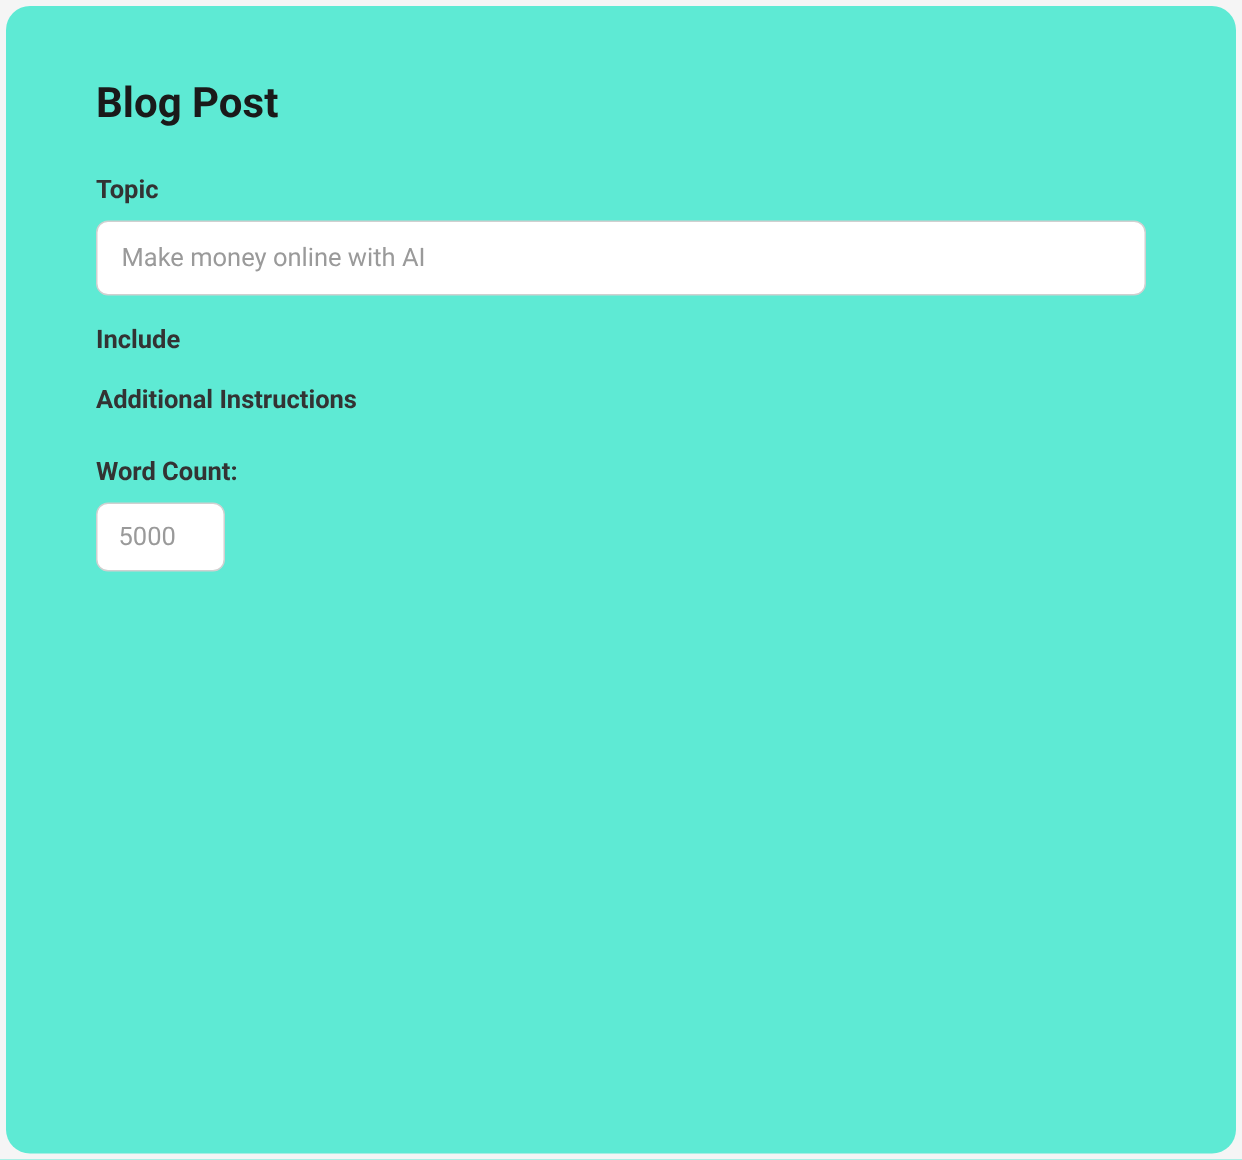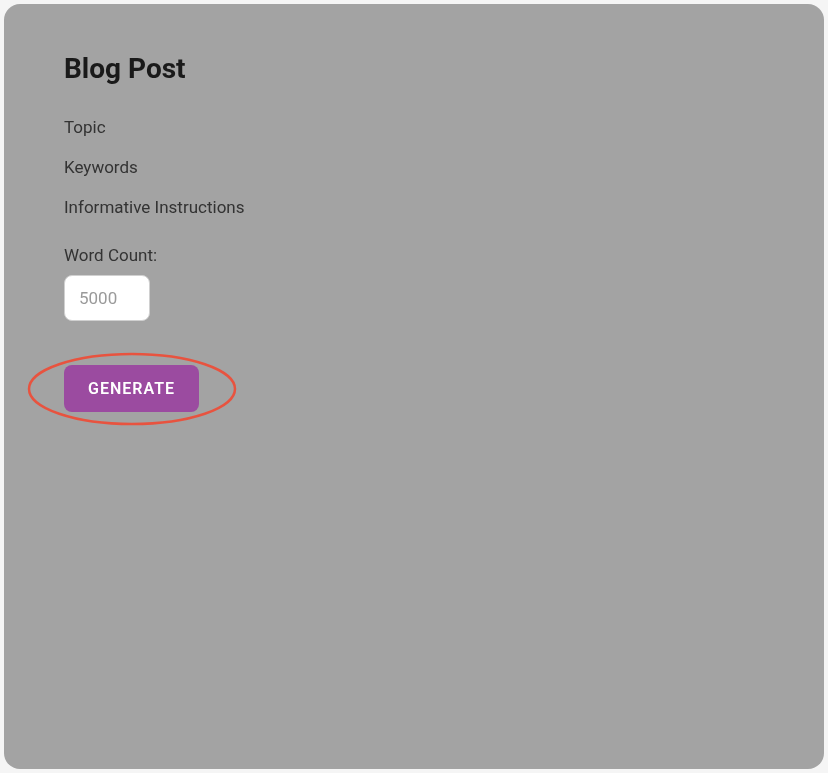--- a/index.html
+++ b/index.html
@@ -19,7 +19,7 @@
     }
     
     .card {
-      background: #a3a3a3;
+      background: #5eead4;
       border-radius: 16px;
       width: 820px;
       min-height: 765px;

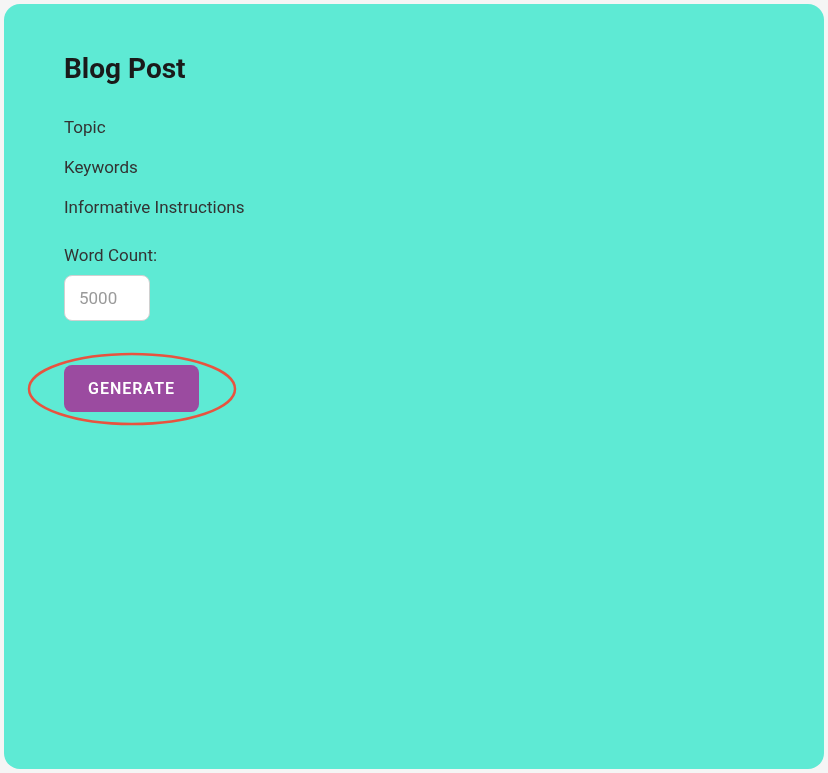--- a/index.html
+++ b/index.html
@@ -43,7 +43,7 @@
       font-size: 17px;
       color: #333;
       margin-bottom: 10px;
-      font-weight: 400;
+      font-weight: 700;
     }
     
     .form-input {

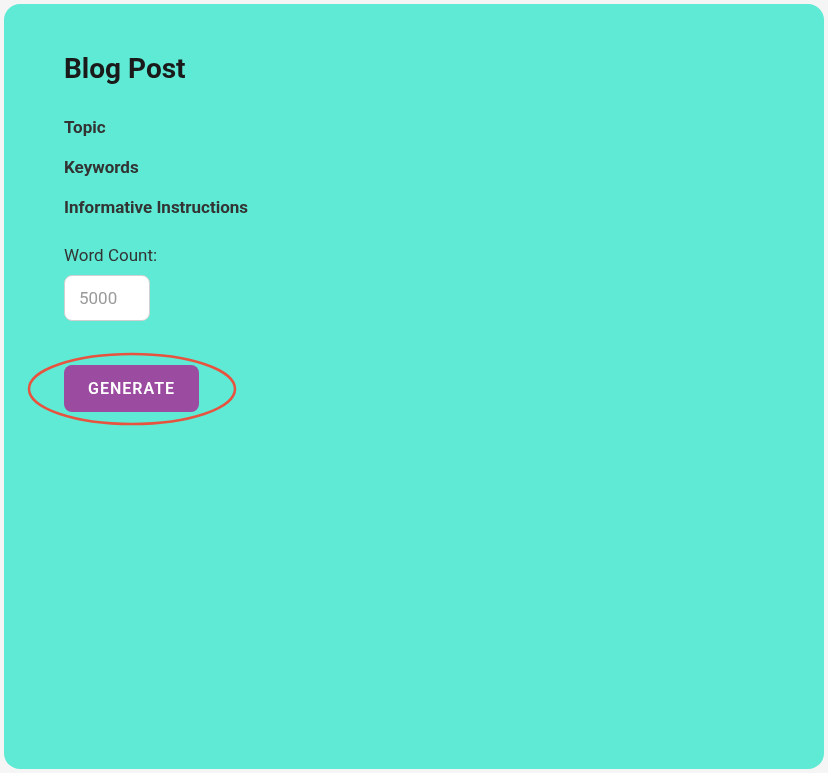--- a/index.html
+++ b/index.html
@@ -114,6 +114,7 @@
   
   <div class="form-group">
     <label class="form-label">Topic</label>
+    <input type="text" class="form-input" placeholder="Make money online with AI" style="">
   </div>
   
   <div class="form-group">

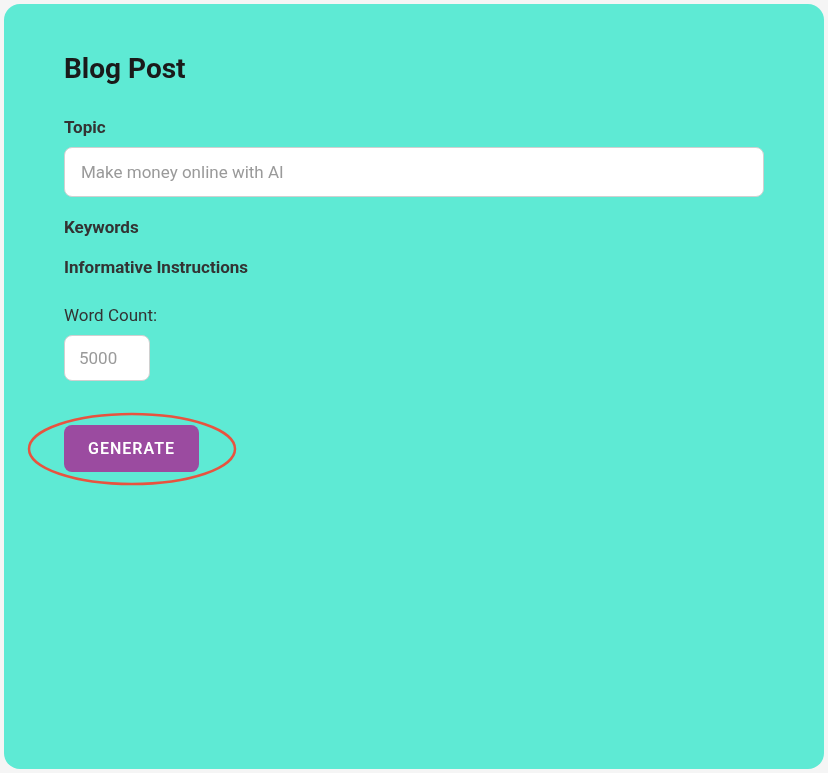--- a/index.html
+++ b/index.html
@@ -118,7 +118,7 @@
   </div>
   
   <div class="form-group">
-    <label class="form-label">Keywords</label>
+    <label class="form-label">Include</label>
   </div>
   
   

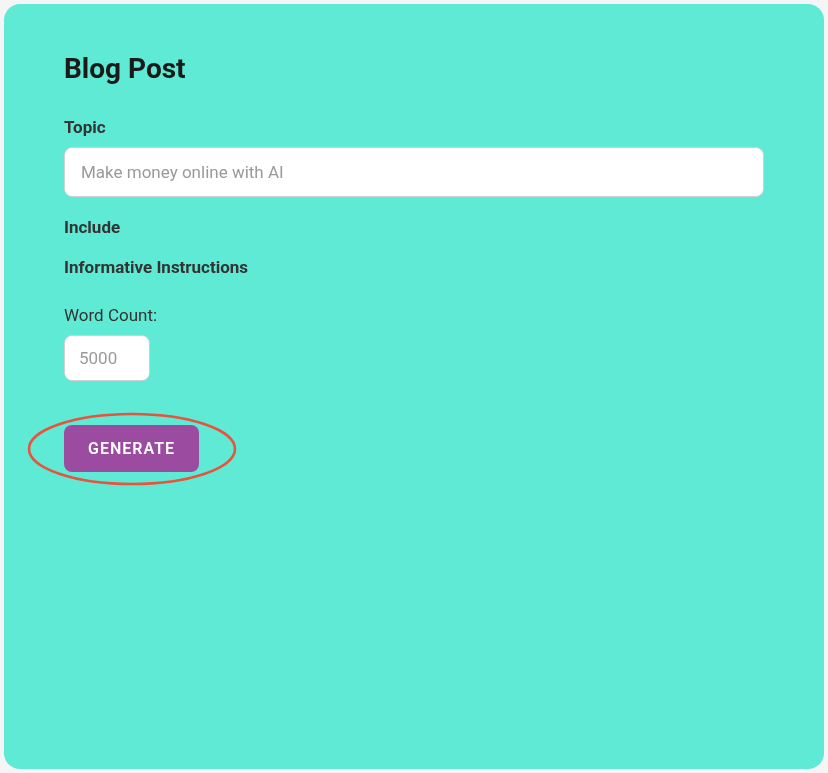--- a/index.html
+++ b/index.html
@@ -123,7 +123,7 @@
   
   
   <div class="form-group">
-    <label class="form-label">Informative Instructions</label>
+    <label class="form-label">Additional Instructions</label>
   </div>
   
   <div class="form-group">

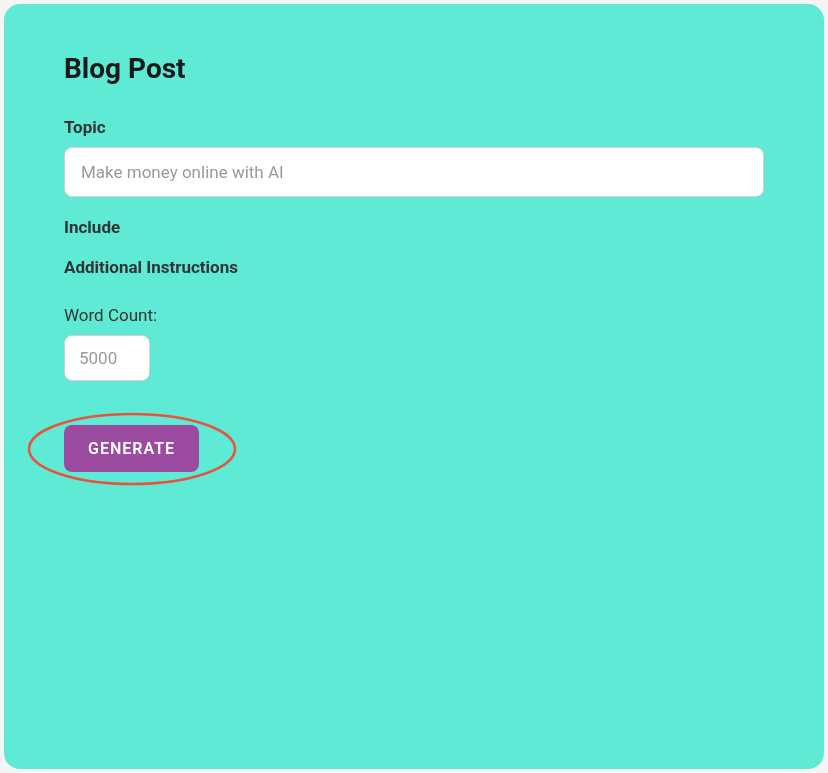--- a/index.html
+++ b/index.html
@@ -69,7 +69,7 @@
     .word-count-label {
       font-size: 17px;
       color: #333;
-      font-weight: 400;
+      font-weight: 700;
       margin-bottom: 10px;
       display: block;
       margin-top: 28px;

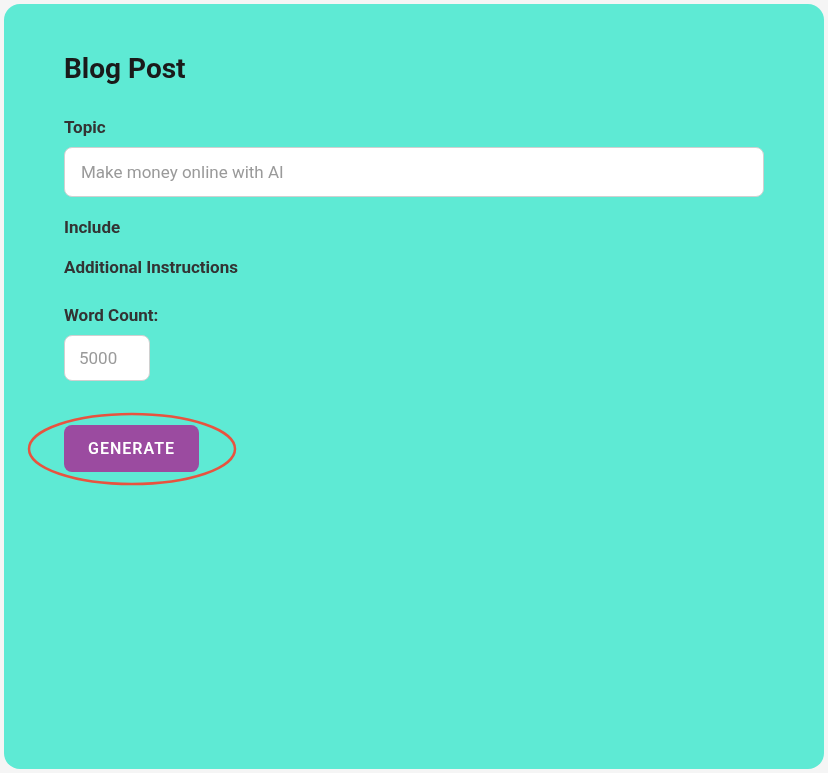--- a/index.html
+++ b/index.html
@@ -131,12 +131,6 @@
     <input type="text" class="form-input small" placeholder="5000" style="">
   </div>
   
-  <div class="button-wrap">
-    <svg class="annotation-ellipse" viewBox="0 0 212 76">
-      <ellipse cx="106" cy="38" rx="103" ry="35" fill="none" stroke="#e8533f" stroke-width="2.5"></ellipse>
-    </svg>
-    <button class="generate-button">GENERATE</button>
-  </div>
 </div>
 
 </body></html>

